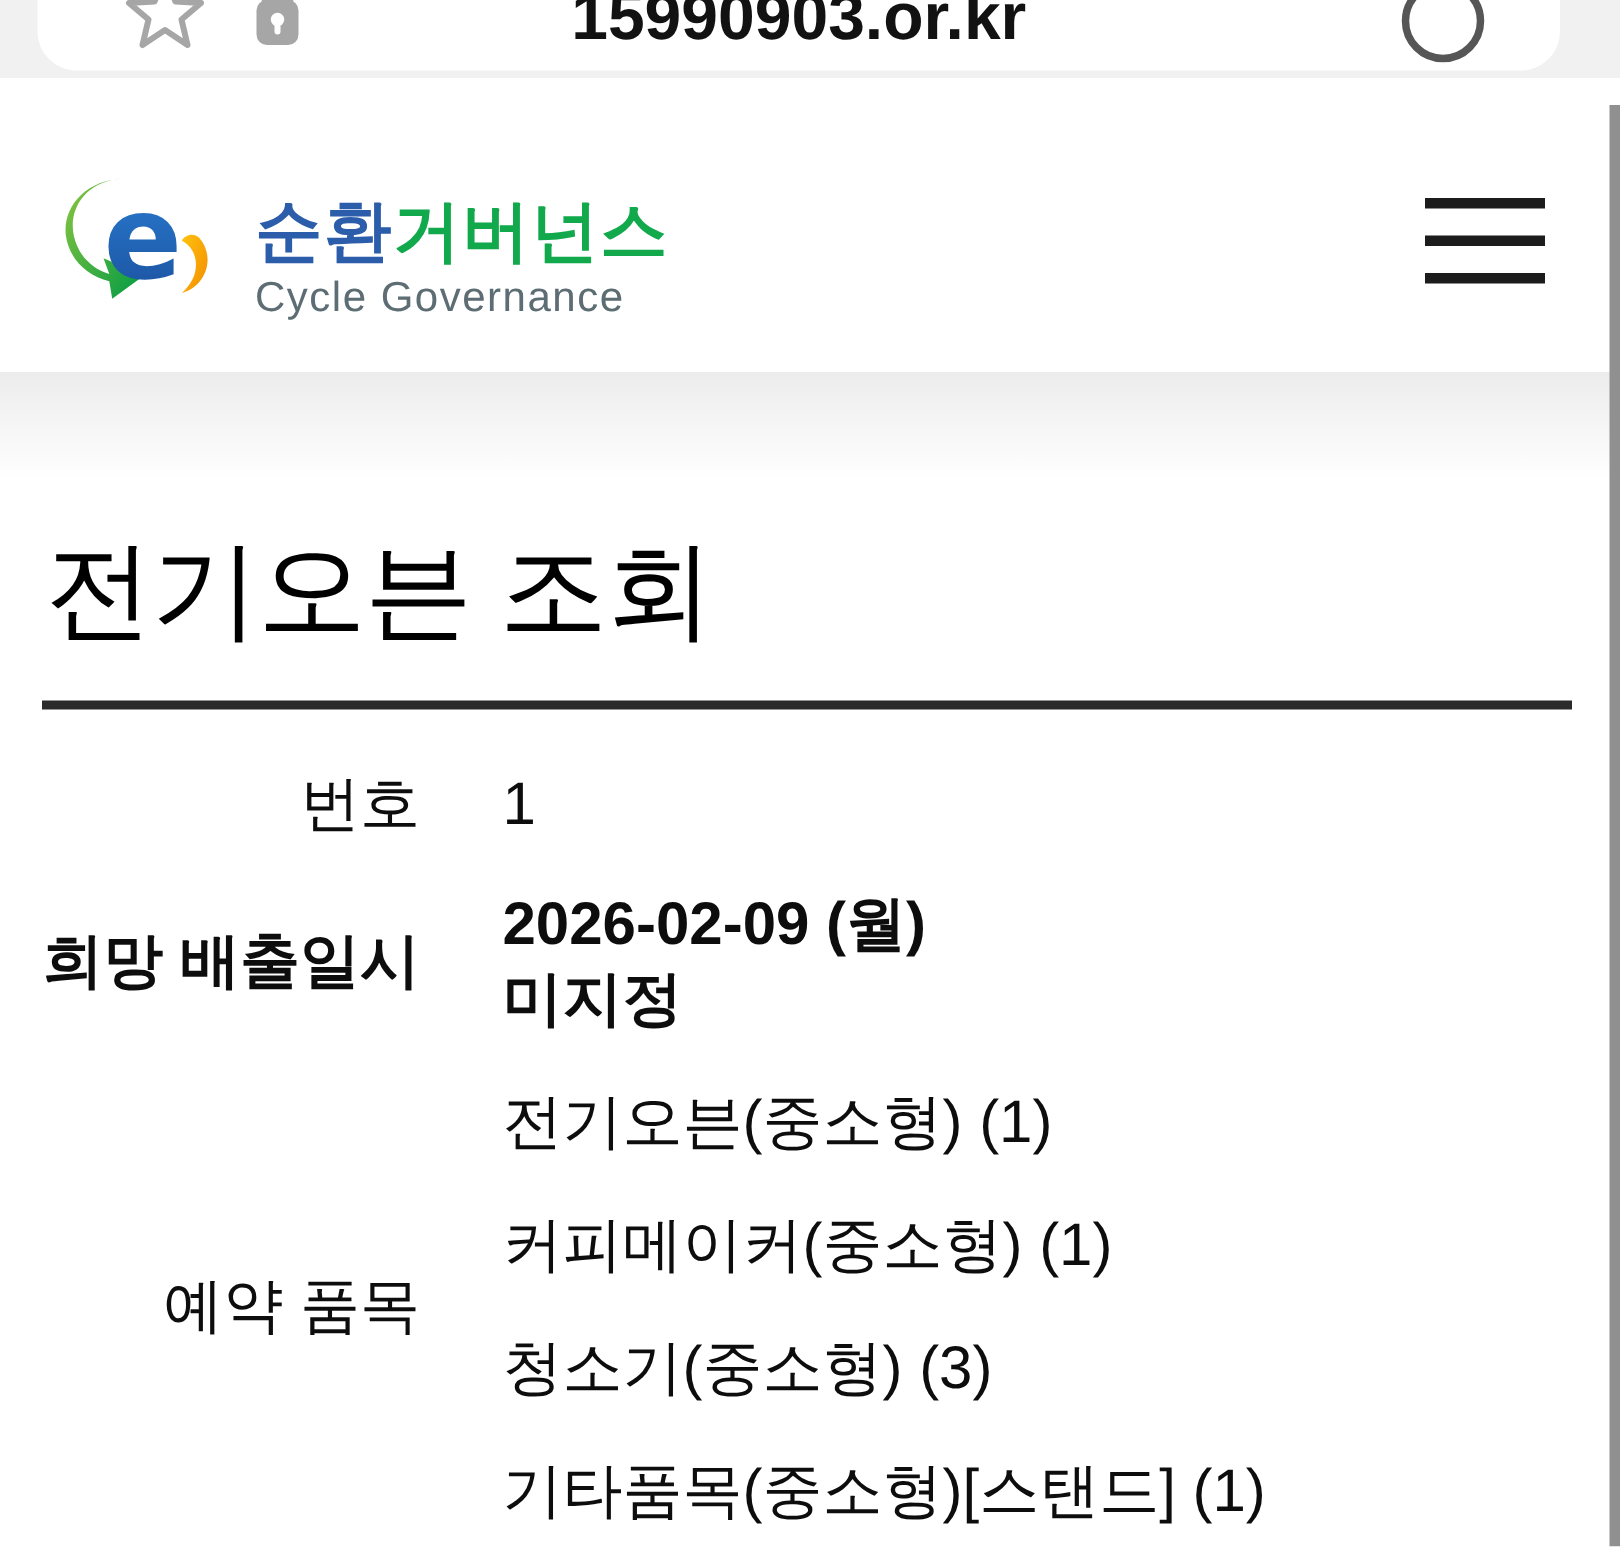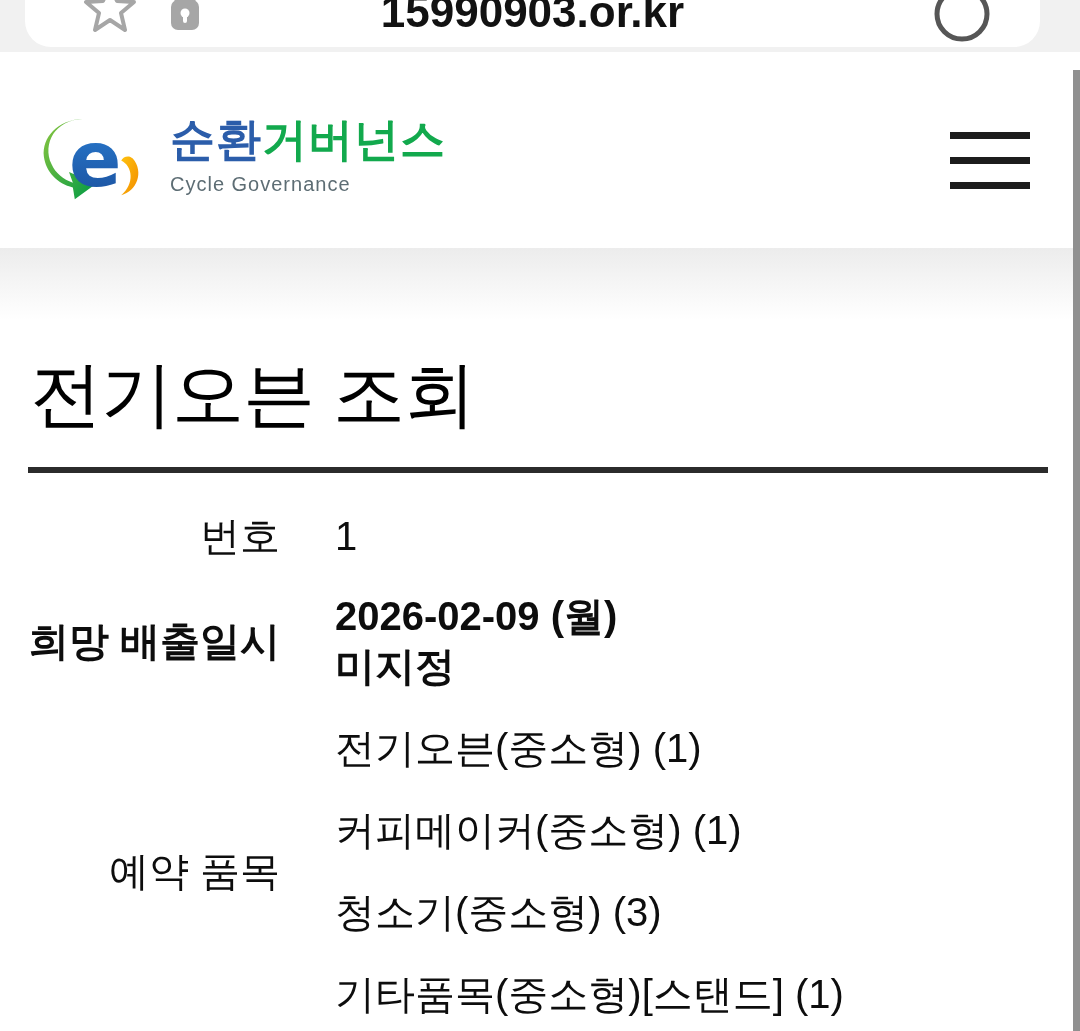--- a/index.html
+++ b/index.html
@@ -31,7 +31,7 @@
   .site-header{position:absolute;top:70px;left:0;width:1080px;height:178px;background:#ffffff;}
   .logo{position:absolute;left:40px;top:44px;display:flex;align-items:flex-start;gap:14px;cursor:pointer;}
   .logo-mark{width:116px;height:92px;}
-  .logo-text{display:flex;flex-direction:column;margin-top:2px;}
+  .logo-text{display:flex;flex-direction:column;margin-top:16px;}
   .logo-kr{font-size:45px;font-weight:700;line-height:48px;letter-spacing:1px;}
   .logo-kr .kr-blue{color:var(--logo_kr_blue);}
   .logo-kr .kr-green{color:var(--logo_kr_green);}

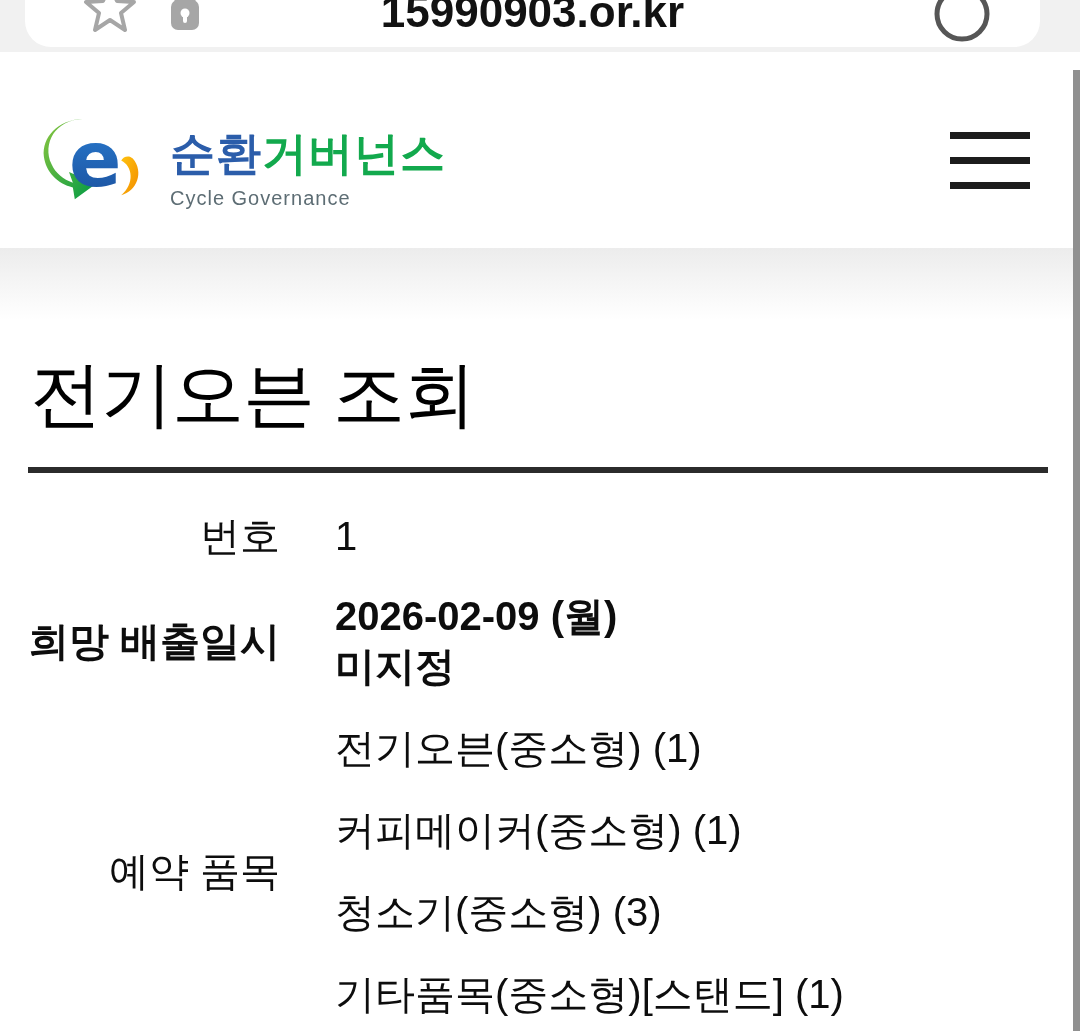--- a/index.html
+++ b/index.html
@@ -35,7 +35,7 @@
   .logo-kr{font-size:45px;font-weight:700;line-height:48px;letter-spacing:1px;}
   .logo-kr .kr-blue{color:var(--logo_kr_blue);}
   .logo-kr .kr-green{color:var(--logo_kr_green);}
-  .logo-en{font-size:20px;color:var(--logo_sub);line-height:32px;margin-top:4px;letter-spacing:1px;}
+  .logo-en{font-size:28px;color:var(--logo_sub);line-height:32px;margin-top:4px;letter-spacing:1px;}
   .hamburger{
     position:absolute;right:50px;top:62px;width:80px;height:57px;
     background:none;border:none;display:flex;flex-direction:column;justify-content:space-between;cursor:pointer;

